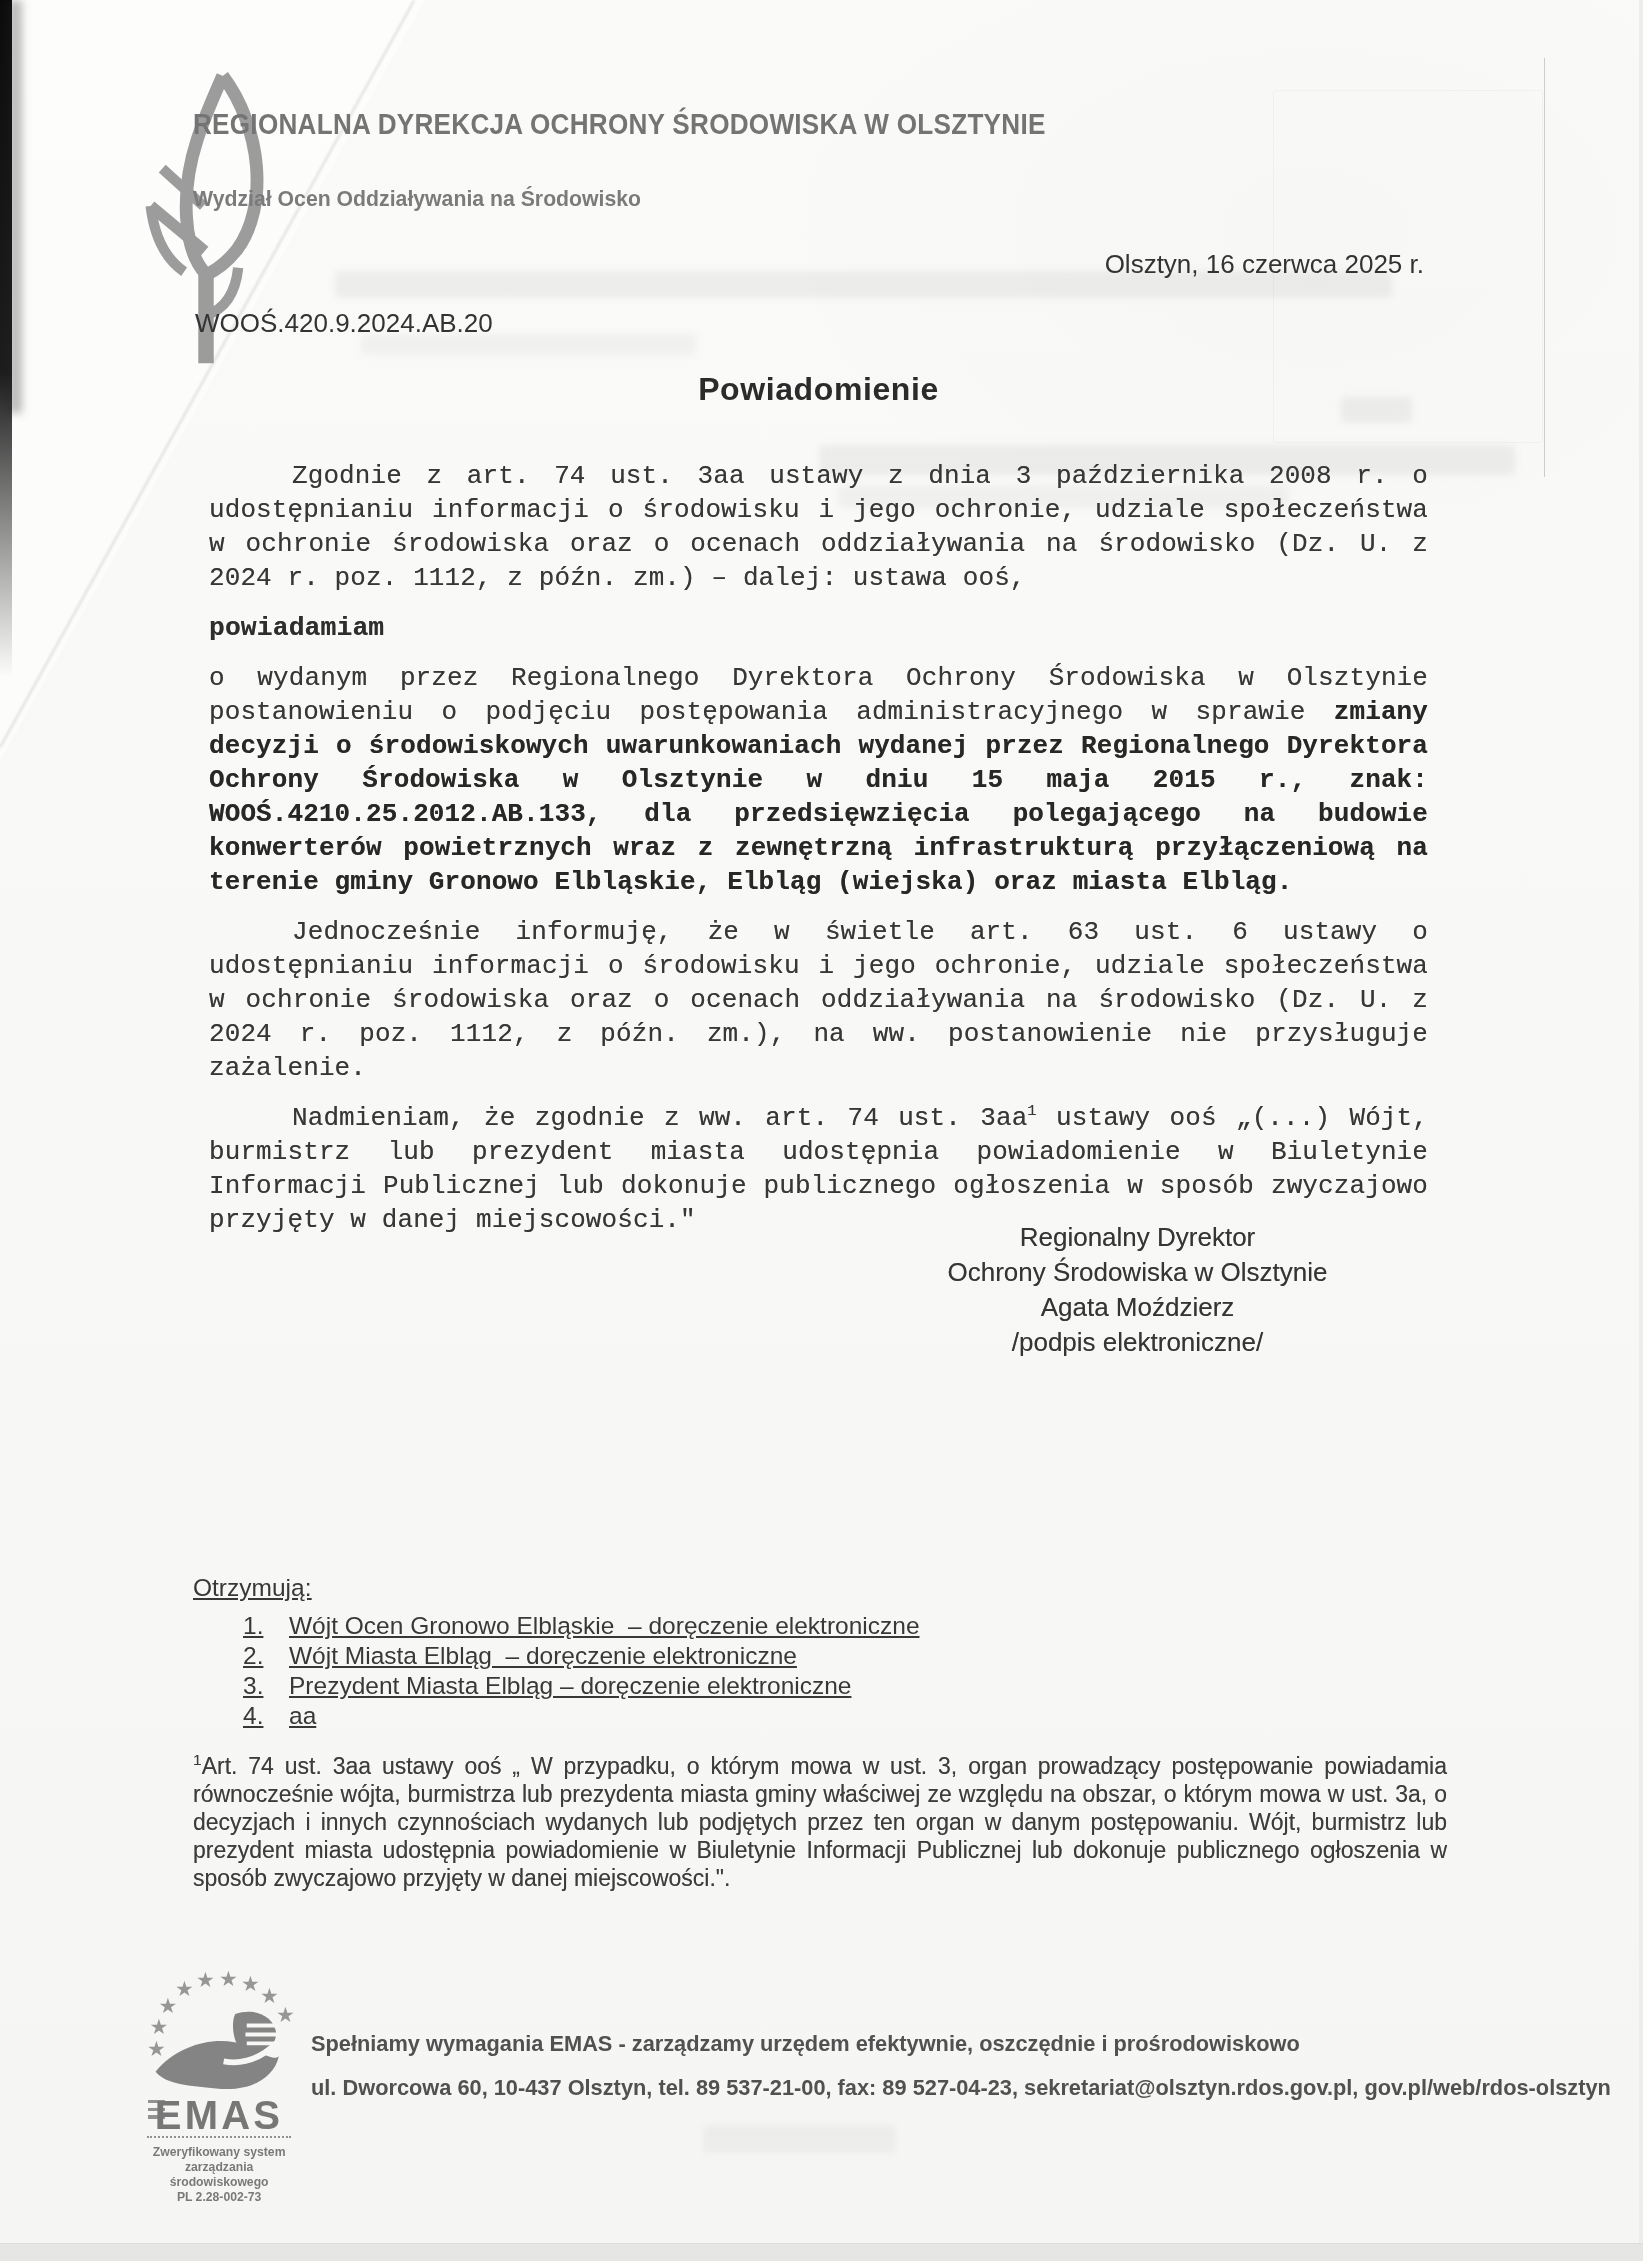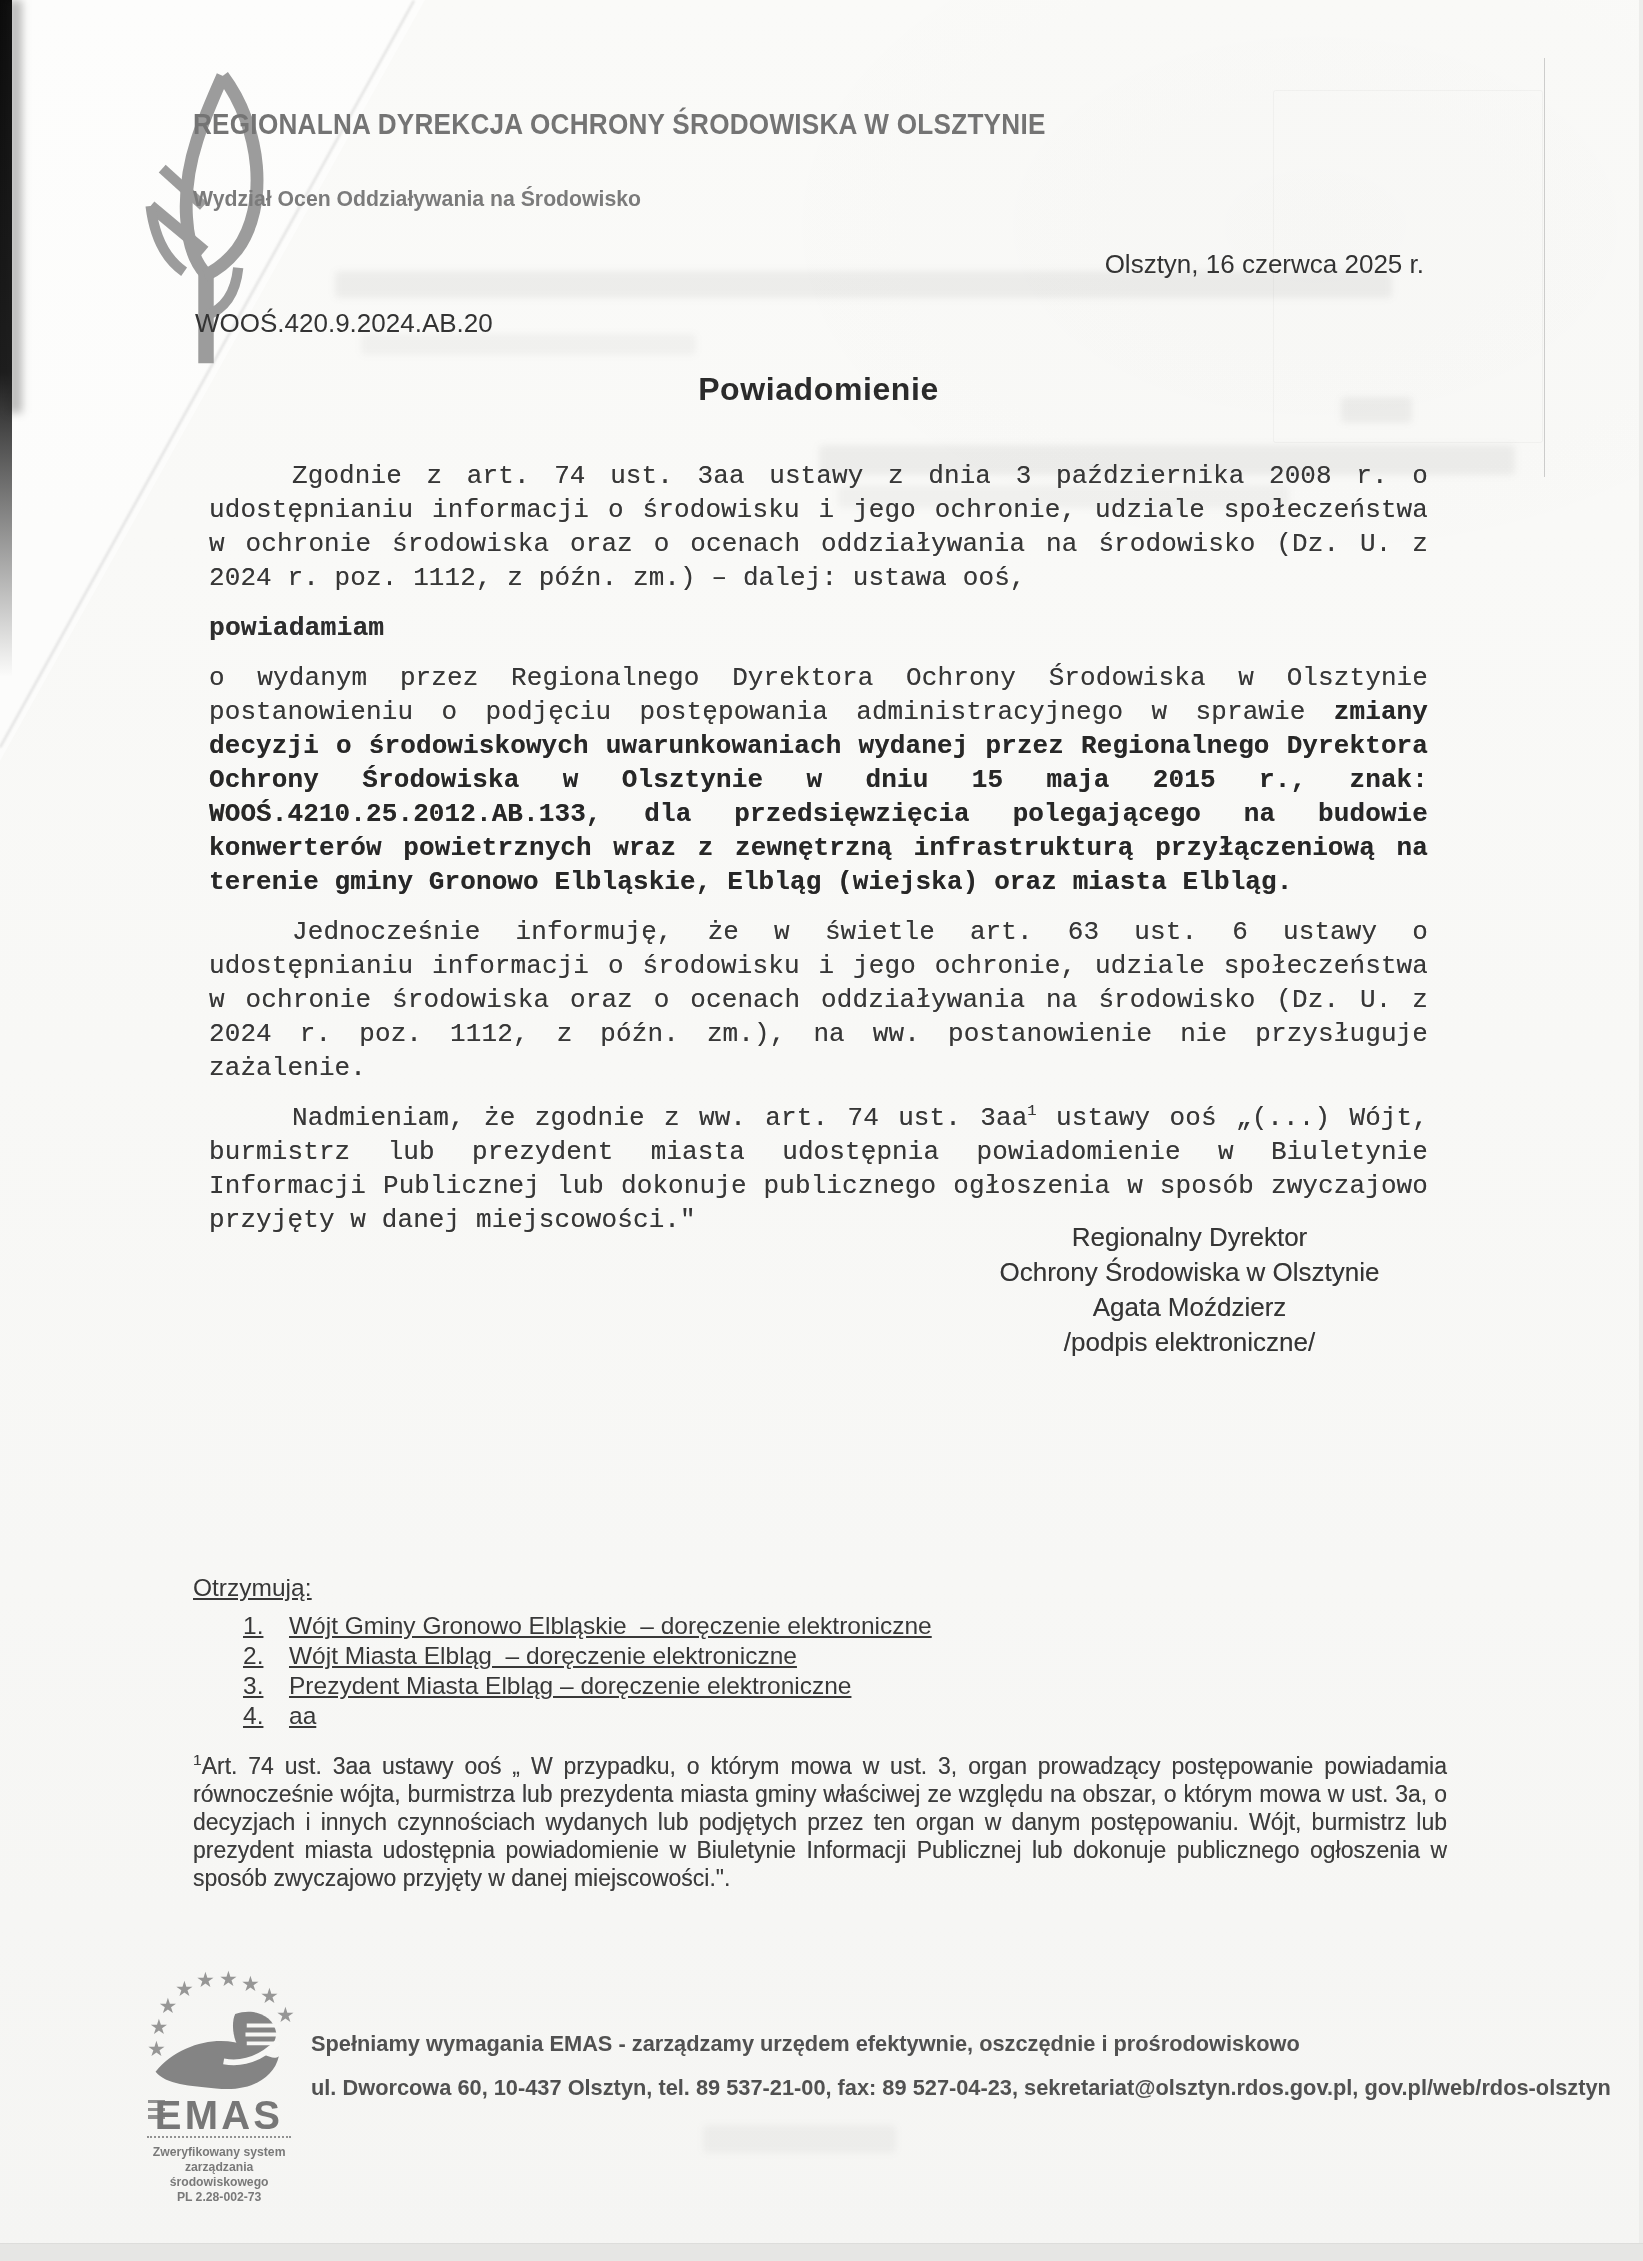--- a/index.html
+++ b/index.html
@@ -61,7 +61,7 @@
   .bold{font-weight:bold;color:#272727;}
   sup.s{font-size:15.5px;vertical-align:super;line-height:0;}
   
-  .signature{position:absolute;left:964px;top:1220px;width:451px;text-align:center;
+  .signature{position:absolute;left:912px;top:1220px;width:451px;text-align:center;
     font-size:26px;line-height:35px;color:#353535;text-shadow:0 0 0.3px rgba(55,55,55,0.5);}
   
   .recipients{position:absolute;left:193px;top:1573px;font-size:24.5px;line-height:30px;color:#383838;text-decoration:underline;}

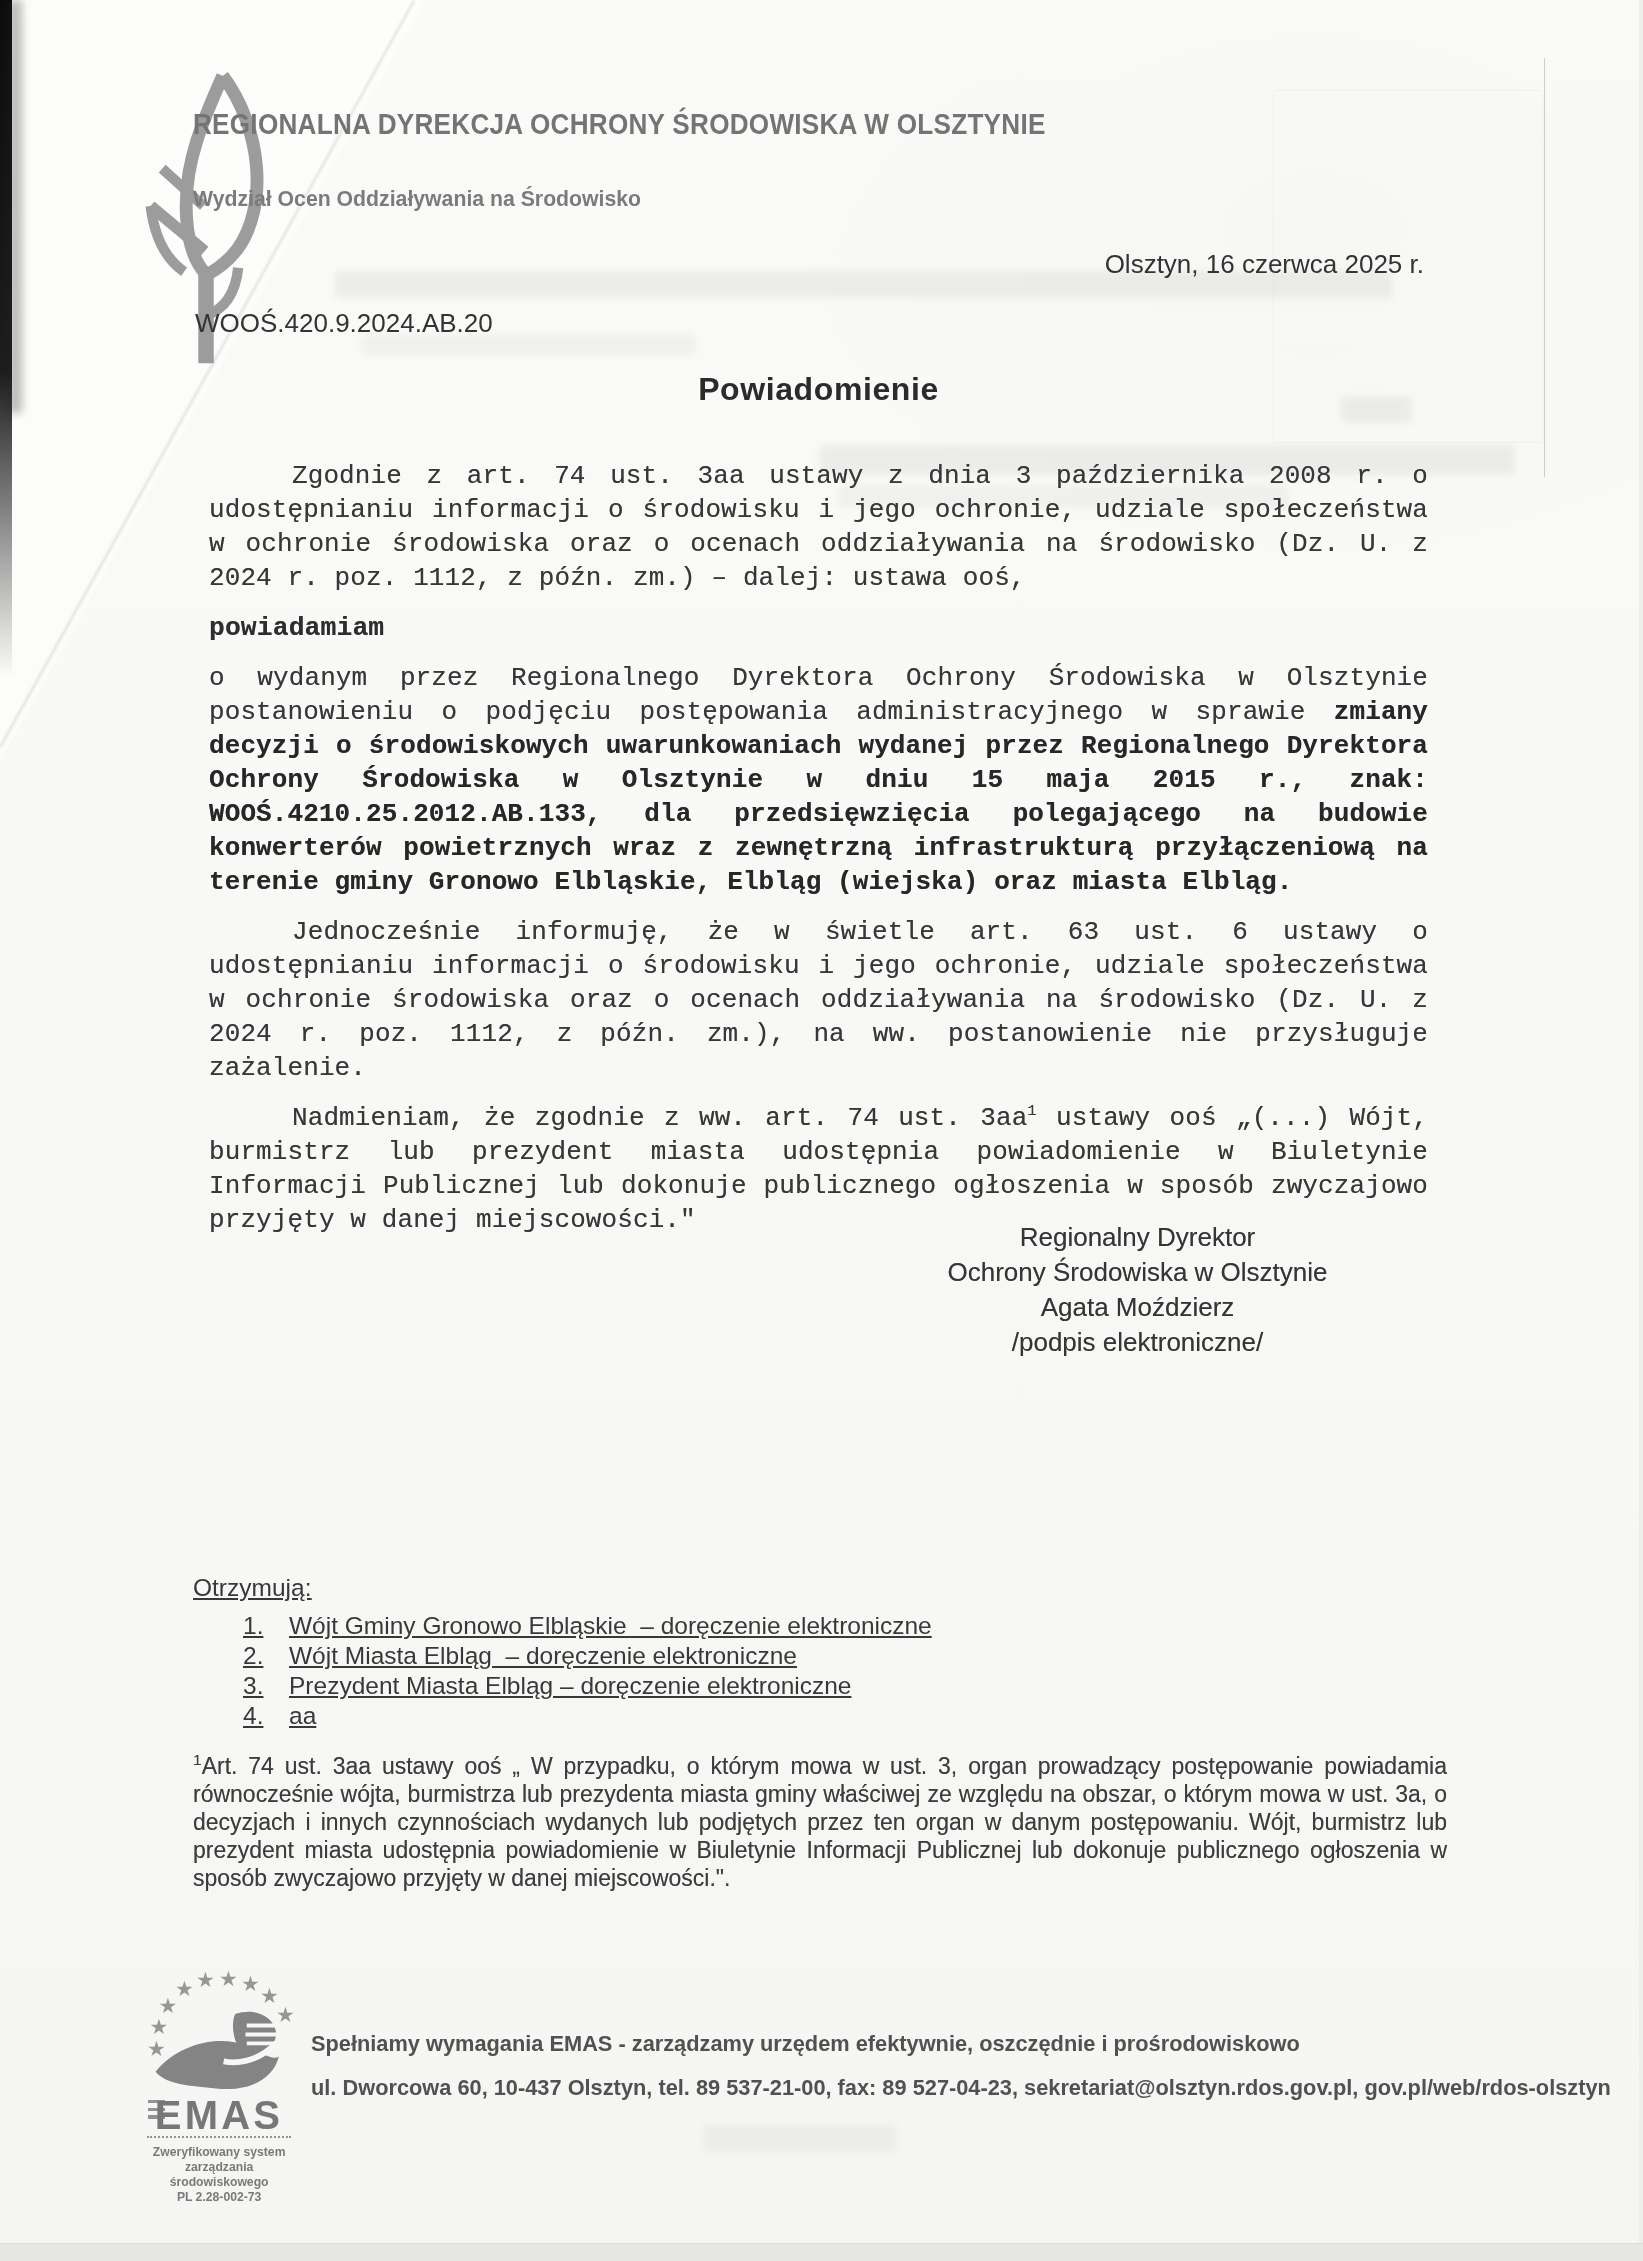--- a/index.html
+++ b/index.html
@@ -146,7 +146,7 @@
     <div class="recipients-heading">Otrzymują:</div>
     <div class="r-row">
       <span class="r-no">1.</span>
-      <span class="r-text">Wójt Gminy Gronowo Elbląskie  – doręczenie elektroniczne</span>
+      <span class="r-text">Wójt Ocen Gronowo Elbląskie  – doręczenie elektroniczne</span>
     </div>
     <div class="r-row">
       <span class="r-no">2.</span>

